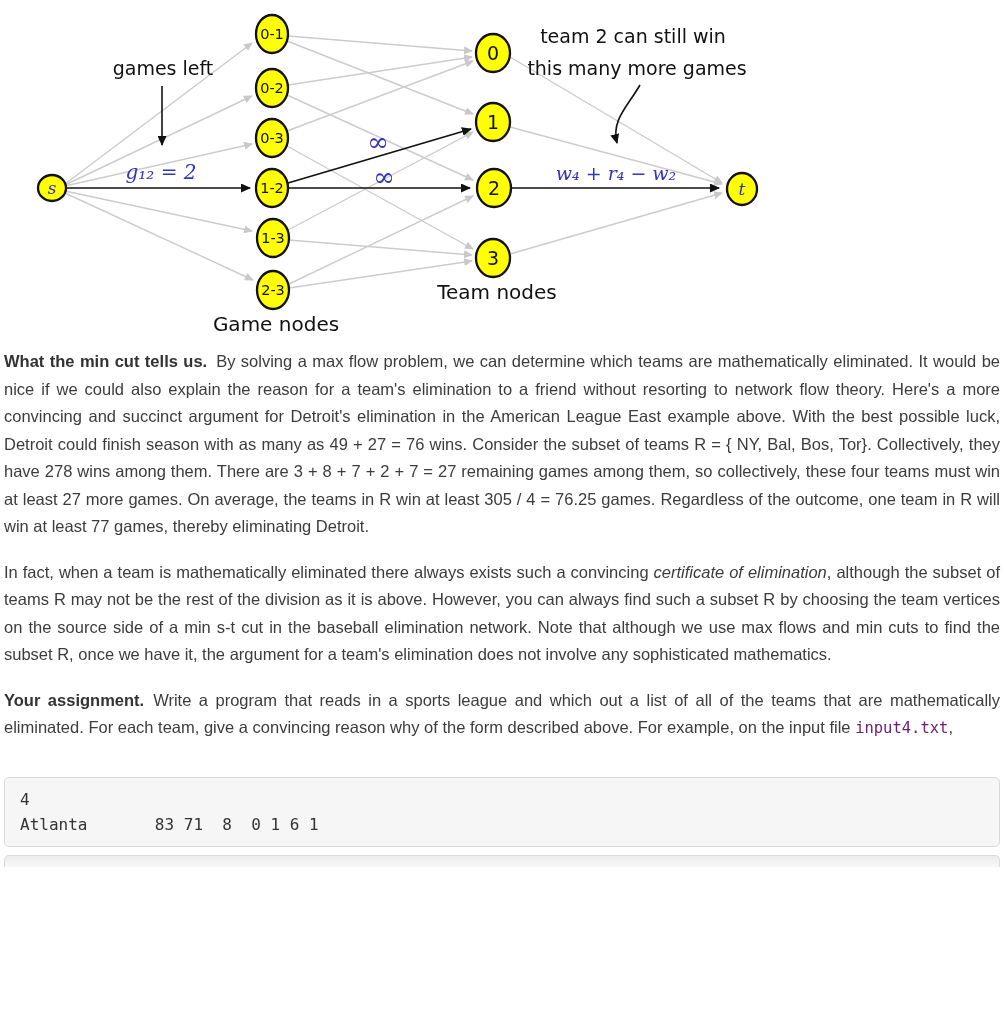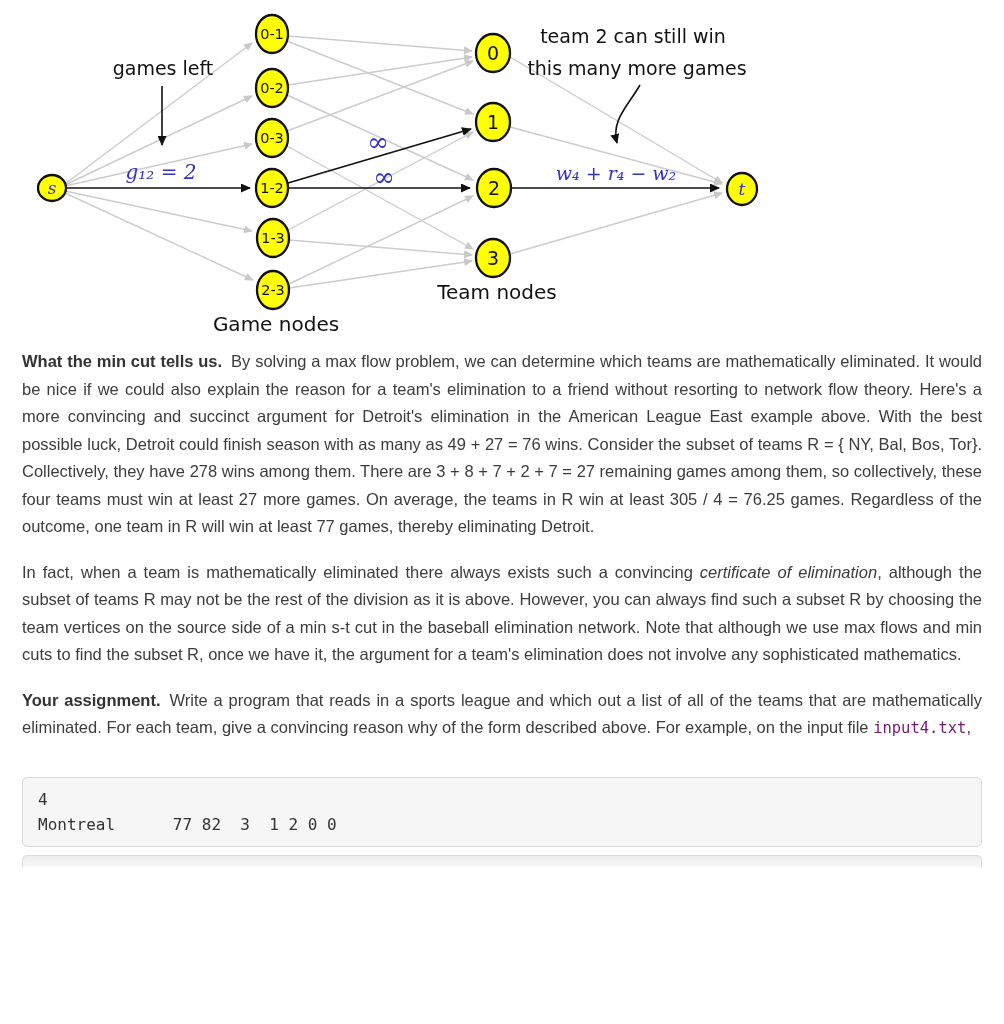--- a/index.html
+++ b/index.html
@@ -11,7 +11,7 @@
     color: #3c3c3c;
   }
   .diagram-wrap { width: 1004px; height: 348px; }
-  .content { padding: 0 22px; }
+  .content { padding: 0 4px; }
   p.para {
     margin: 0 0 18px 0;
     font-size: 16.5px;

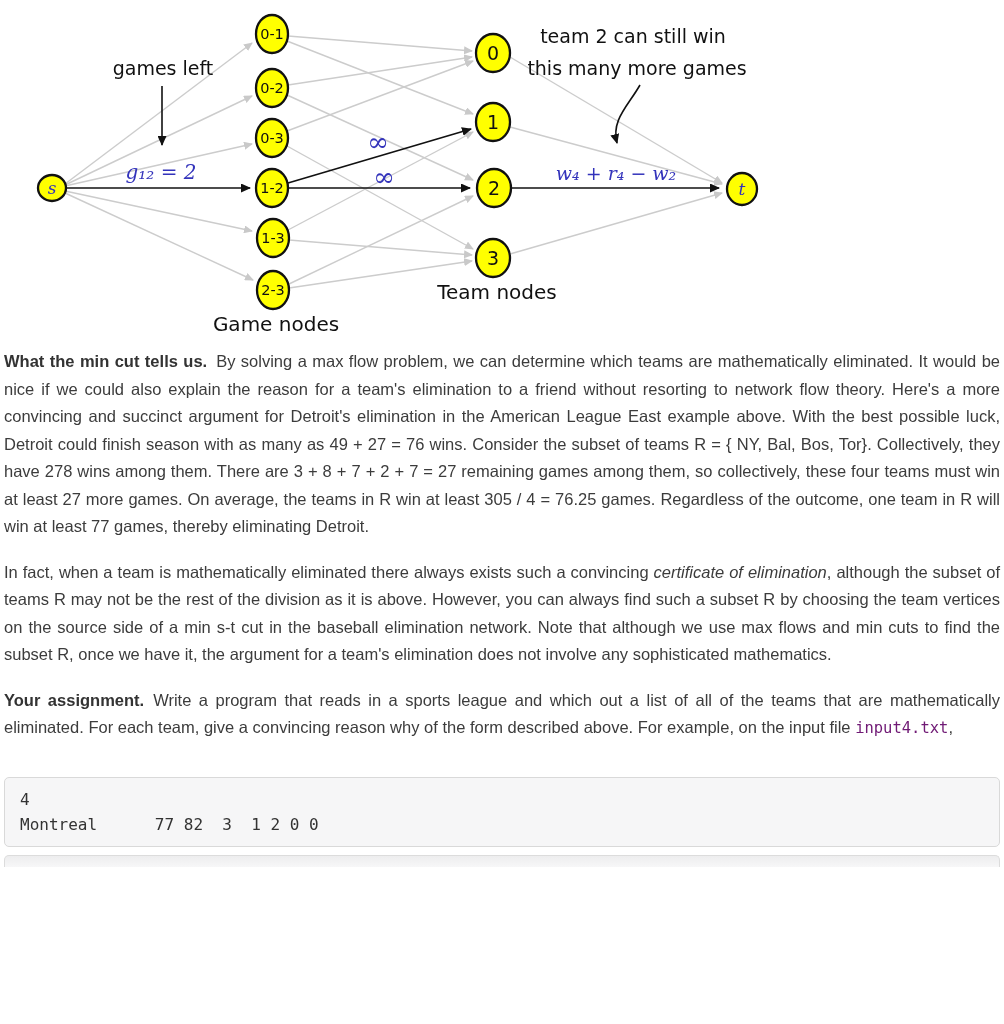--- a/index.html
+++ b/index.html
@@ -158,7 +158,7 @@
 
     <p class="para"><span class="lead">Your assignment.</span><span>Write a program that reads in a sports league and which out a list of all of the teams that are mathematically eliminated. For each team, give a convincing reason why of the form described above. For example, on the input file </span><a class="mono-link">input4.txt</a><span>,</span></p>
 
-    <pre class="code-block"><div>4</div><div>Montreal      77 82  3  1 2 0 0</div></pre>
+    <pre class="code-block"><div>4</div><div>Atlanta       83 71  8  0 1 6 1</div><div>Montreal      77 82  3  1 2 0 0</div></pre>
 
     <div class="next-block-edge"></div>
   </div>

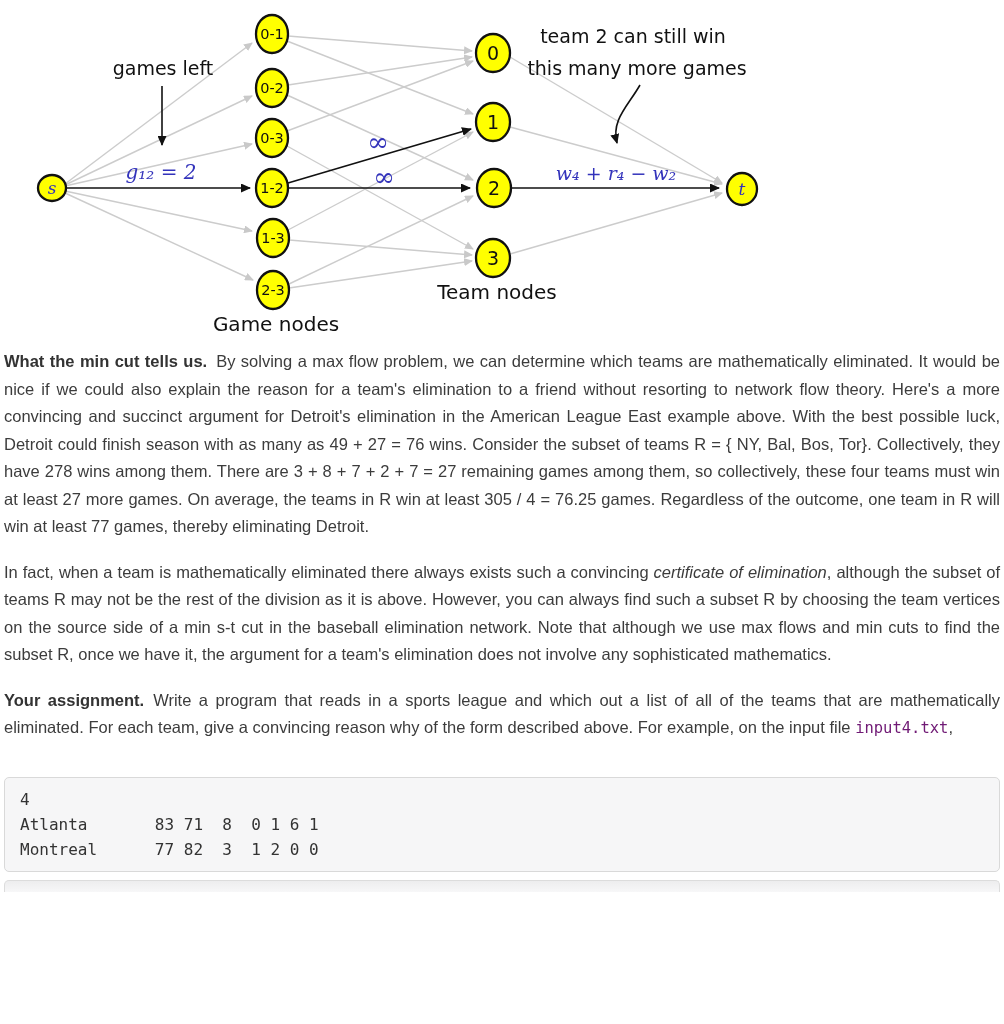--- a/index.html
+++ b/index.html
@@ -158,7 +158,7 @@
 
     <p class="para"><span class="lead">Your assignment.</span><span>Write a program that reads in a sports league and which out a list of all of the teams that are mathematically eliminated. For each team, give a convincing reason why of the form described above. For example, on the input file </span><a class="mono-link">input4.txt</a><span>,</span></p>
 
-    <pre class="code-block"><div>4</div><div>Atlanta       83 71  8  0 1 6 1</div><div>Montreal      77 82  3  1 2 0 0</div></pre>
+    <pre class="code-block"><div>4</div><div>Atlanta       83 71  8  0 1 6 1</div></pre>
 
     <div class="next-block-edge"></div>
   </div>

